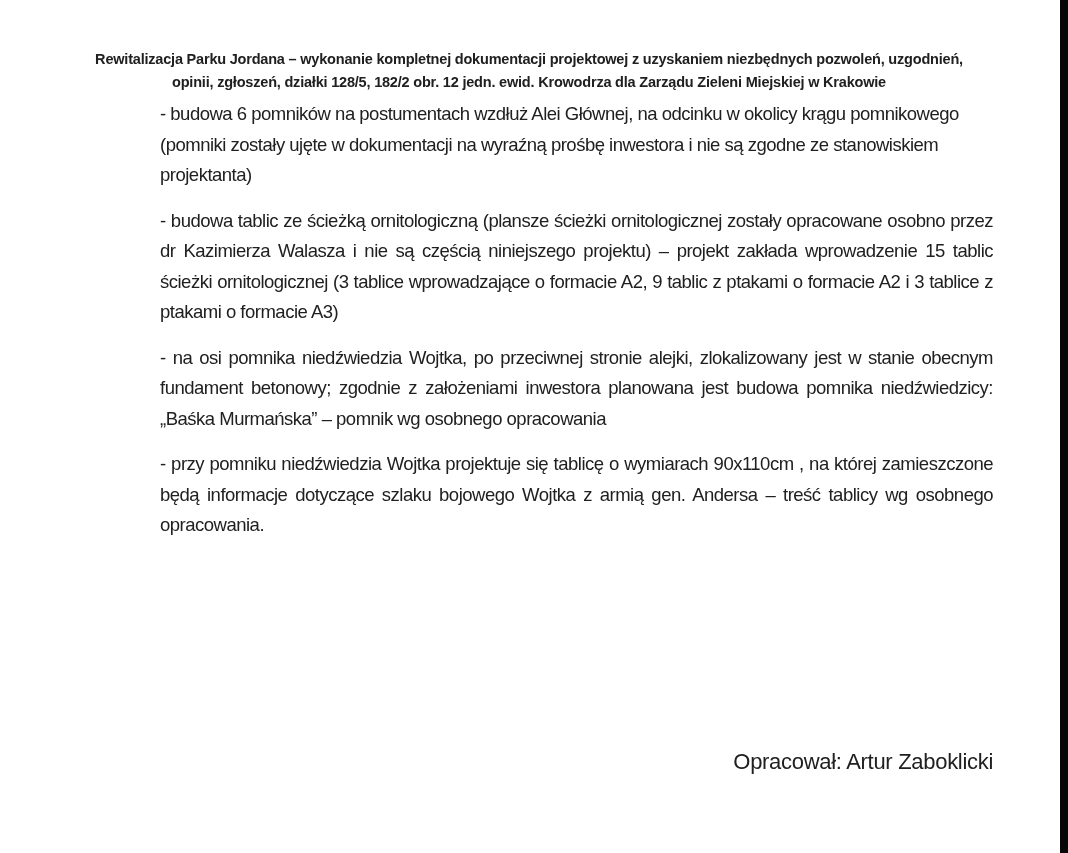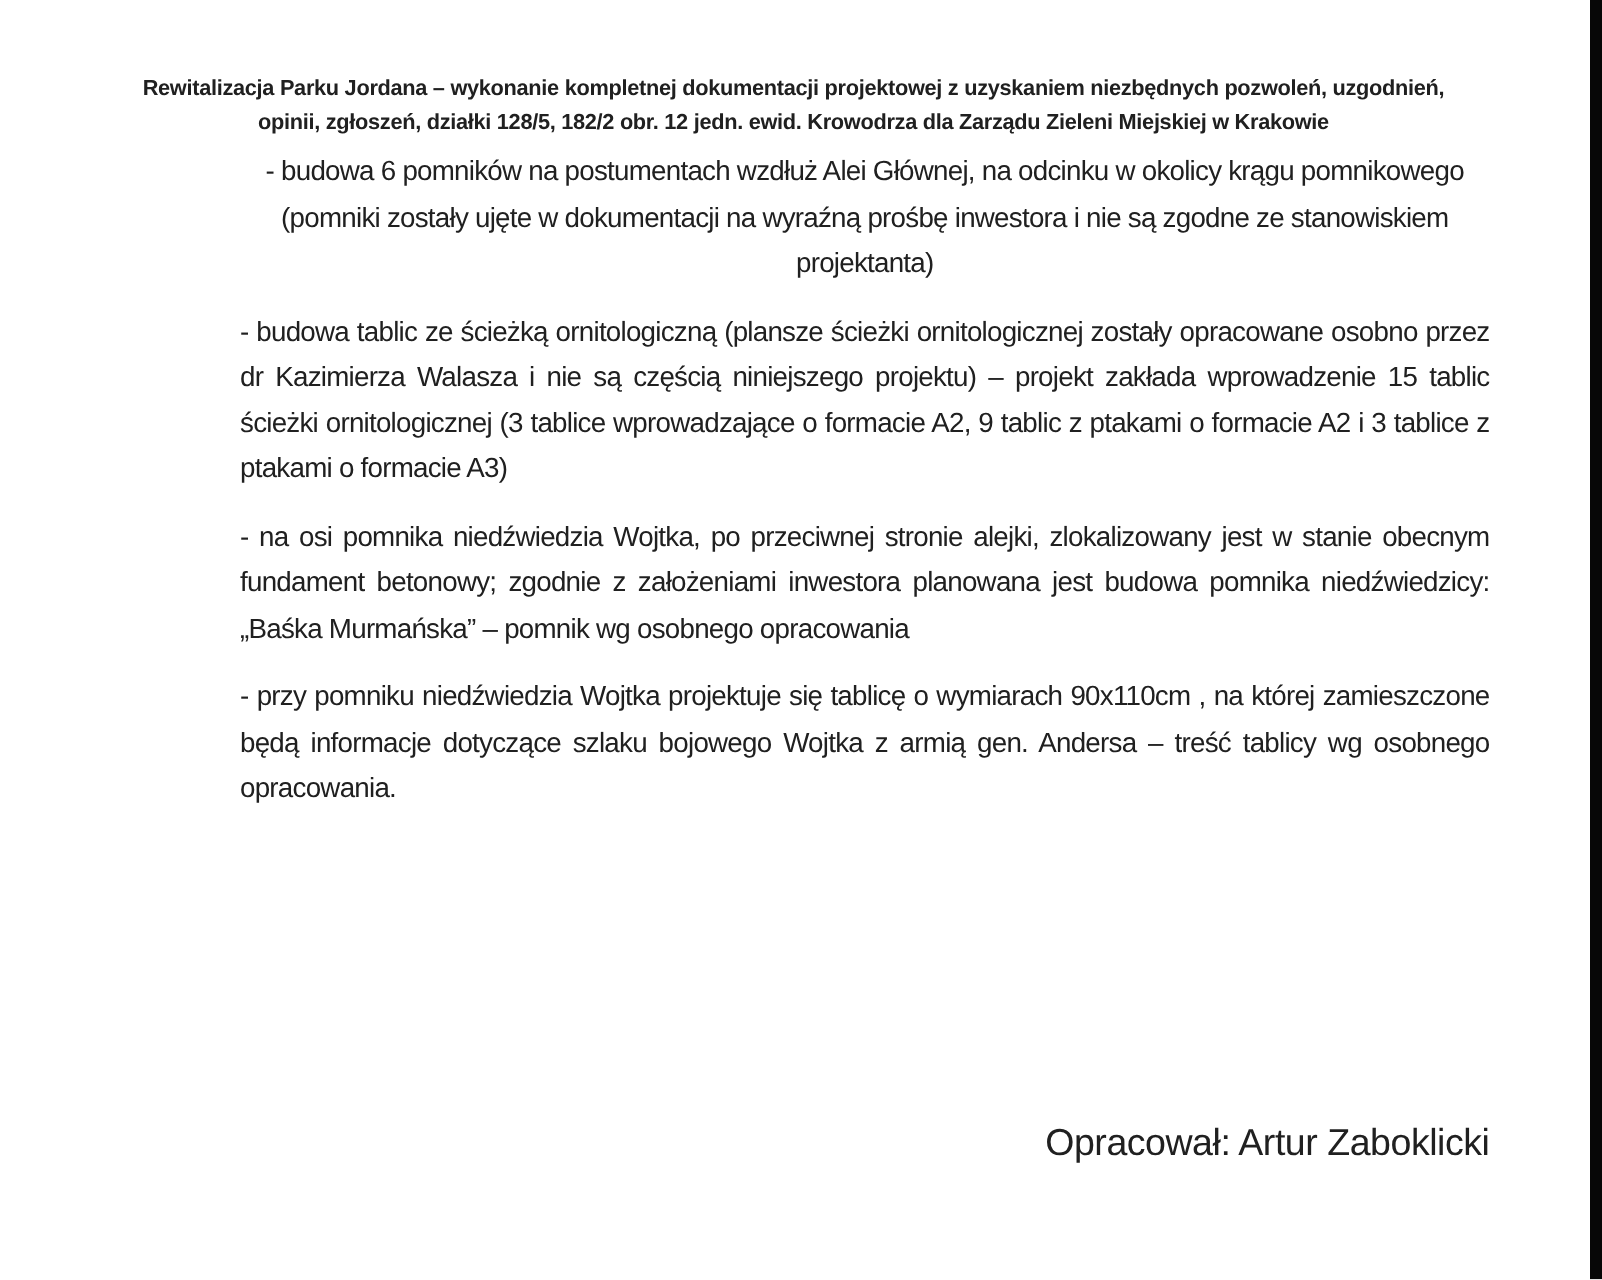--- a/index.html
+++ b/index.html
@@ -69,7 +69,7 @@
   </header>
 
   <main class="doc-body">
-    <p class="doc-paragraph" style="text-align: center;">- budowa 6 pomników na postumentach wzdłuż Alei Głównej, na odcinku w okolicy krągu pomnikowego (pomniki zostały ujęte w dokumentacji na wyraźną prośbę inwestora i nie są zgodne ze stanowiskiem projektanta)</p>
+    <p class="doc-paragraph" style="text-align: left;">- budowa 6 pomników na postumentach wzdłuż Alei Głównej, na odcinku w okolicy krągu pomnikowego (pomniki zostały ujęte w dokumentacji na wyraźną prośbę inwestora i nie są zgodne ze stanowiskiem projektanta)</p>
     <p class="doc-paragraph" style="text-align: justify;">- budowa tablic ze ścieżką ornitologiczną (plansze ścieżki ornitologicznej zostały opracowane osobno przez dr Kazimierza Walasza i nie są częścią niniejszego projektu) – projekt zakłada wprowadzenie 15 tablic ścieżki ornitologicznej (3 tablice wprowadzające o formacie A2, 9 tablic z ptakami o formacie A2 i 3 tablice z ptakami o formacie A3)</p>
     <p class="doc-paragraph" style="text-align: justify;">- na osi pomnika niedźwiedzia Wojtka, po przeciwnej stronie alejki, zlokalizowany jest w stanie obecnym fundament betonowy; zgodnie z założeniami inwestora planowana jest budowa pomnika niedźwiedzicy: „Baśka Murmańska” – pomnik wg osobnego opracowania</p>
     <p class="doc-paragraph" style="text-align: justify;">- przy pomniku niedźwiedzia Wojtka projektuje się tablicę o wymiarach 90x110cm , na której zamieszczone będą informacje dotyczące szlaku bojowego Wojtka z armią gen. Andersa – treść tablicy wg osobnego opracowania.</p>

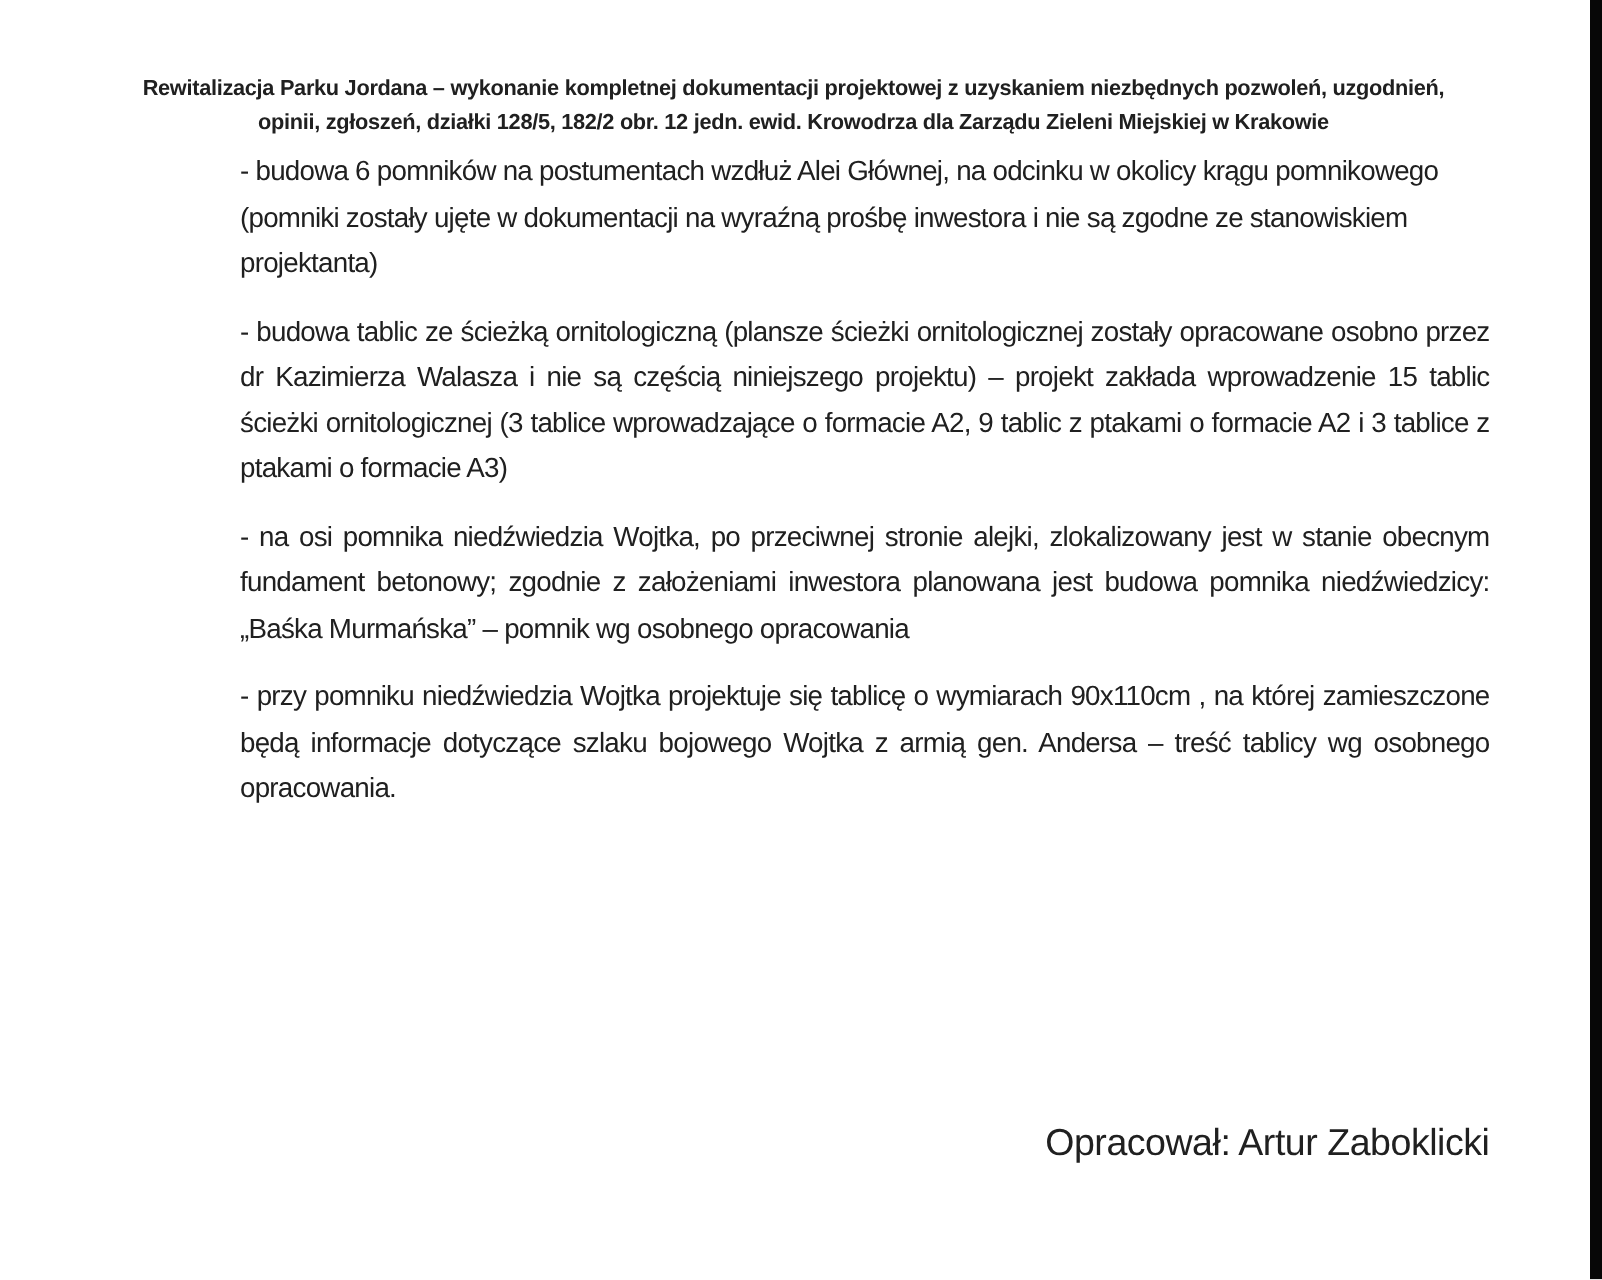--- a/index.html
+++ b/index.html
@@ -44,7 +44,7 @@
     position: absolute;
     top: 750px;
     right: 75px;
-    font-size: 25px;
+    font-size: 22px;
     letter-spacing: -0.3px;
     line-height: 24px;
     text-align: right;

